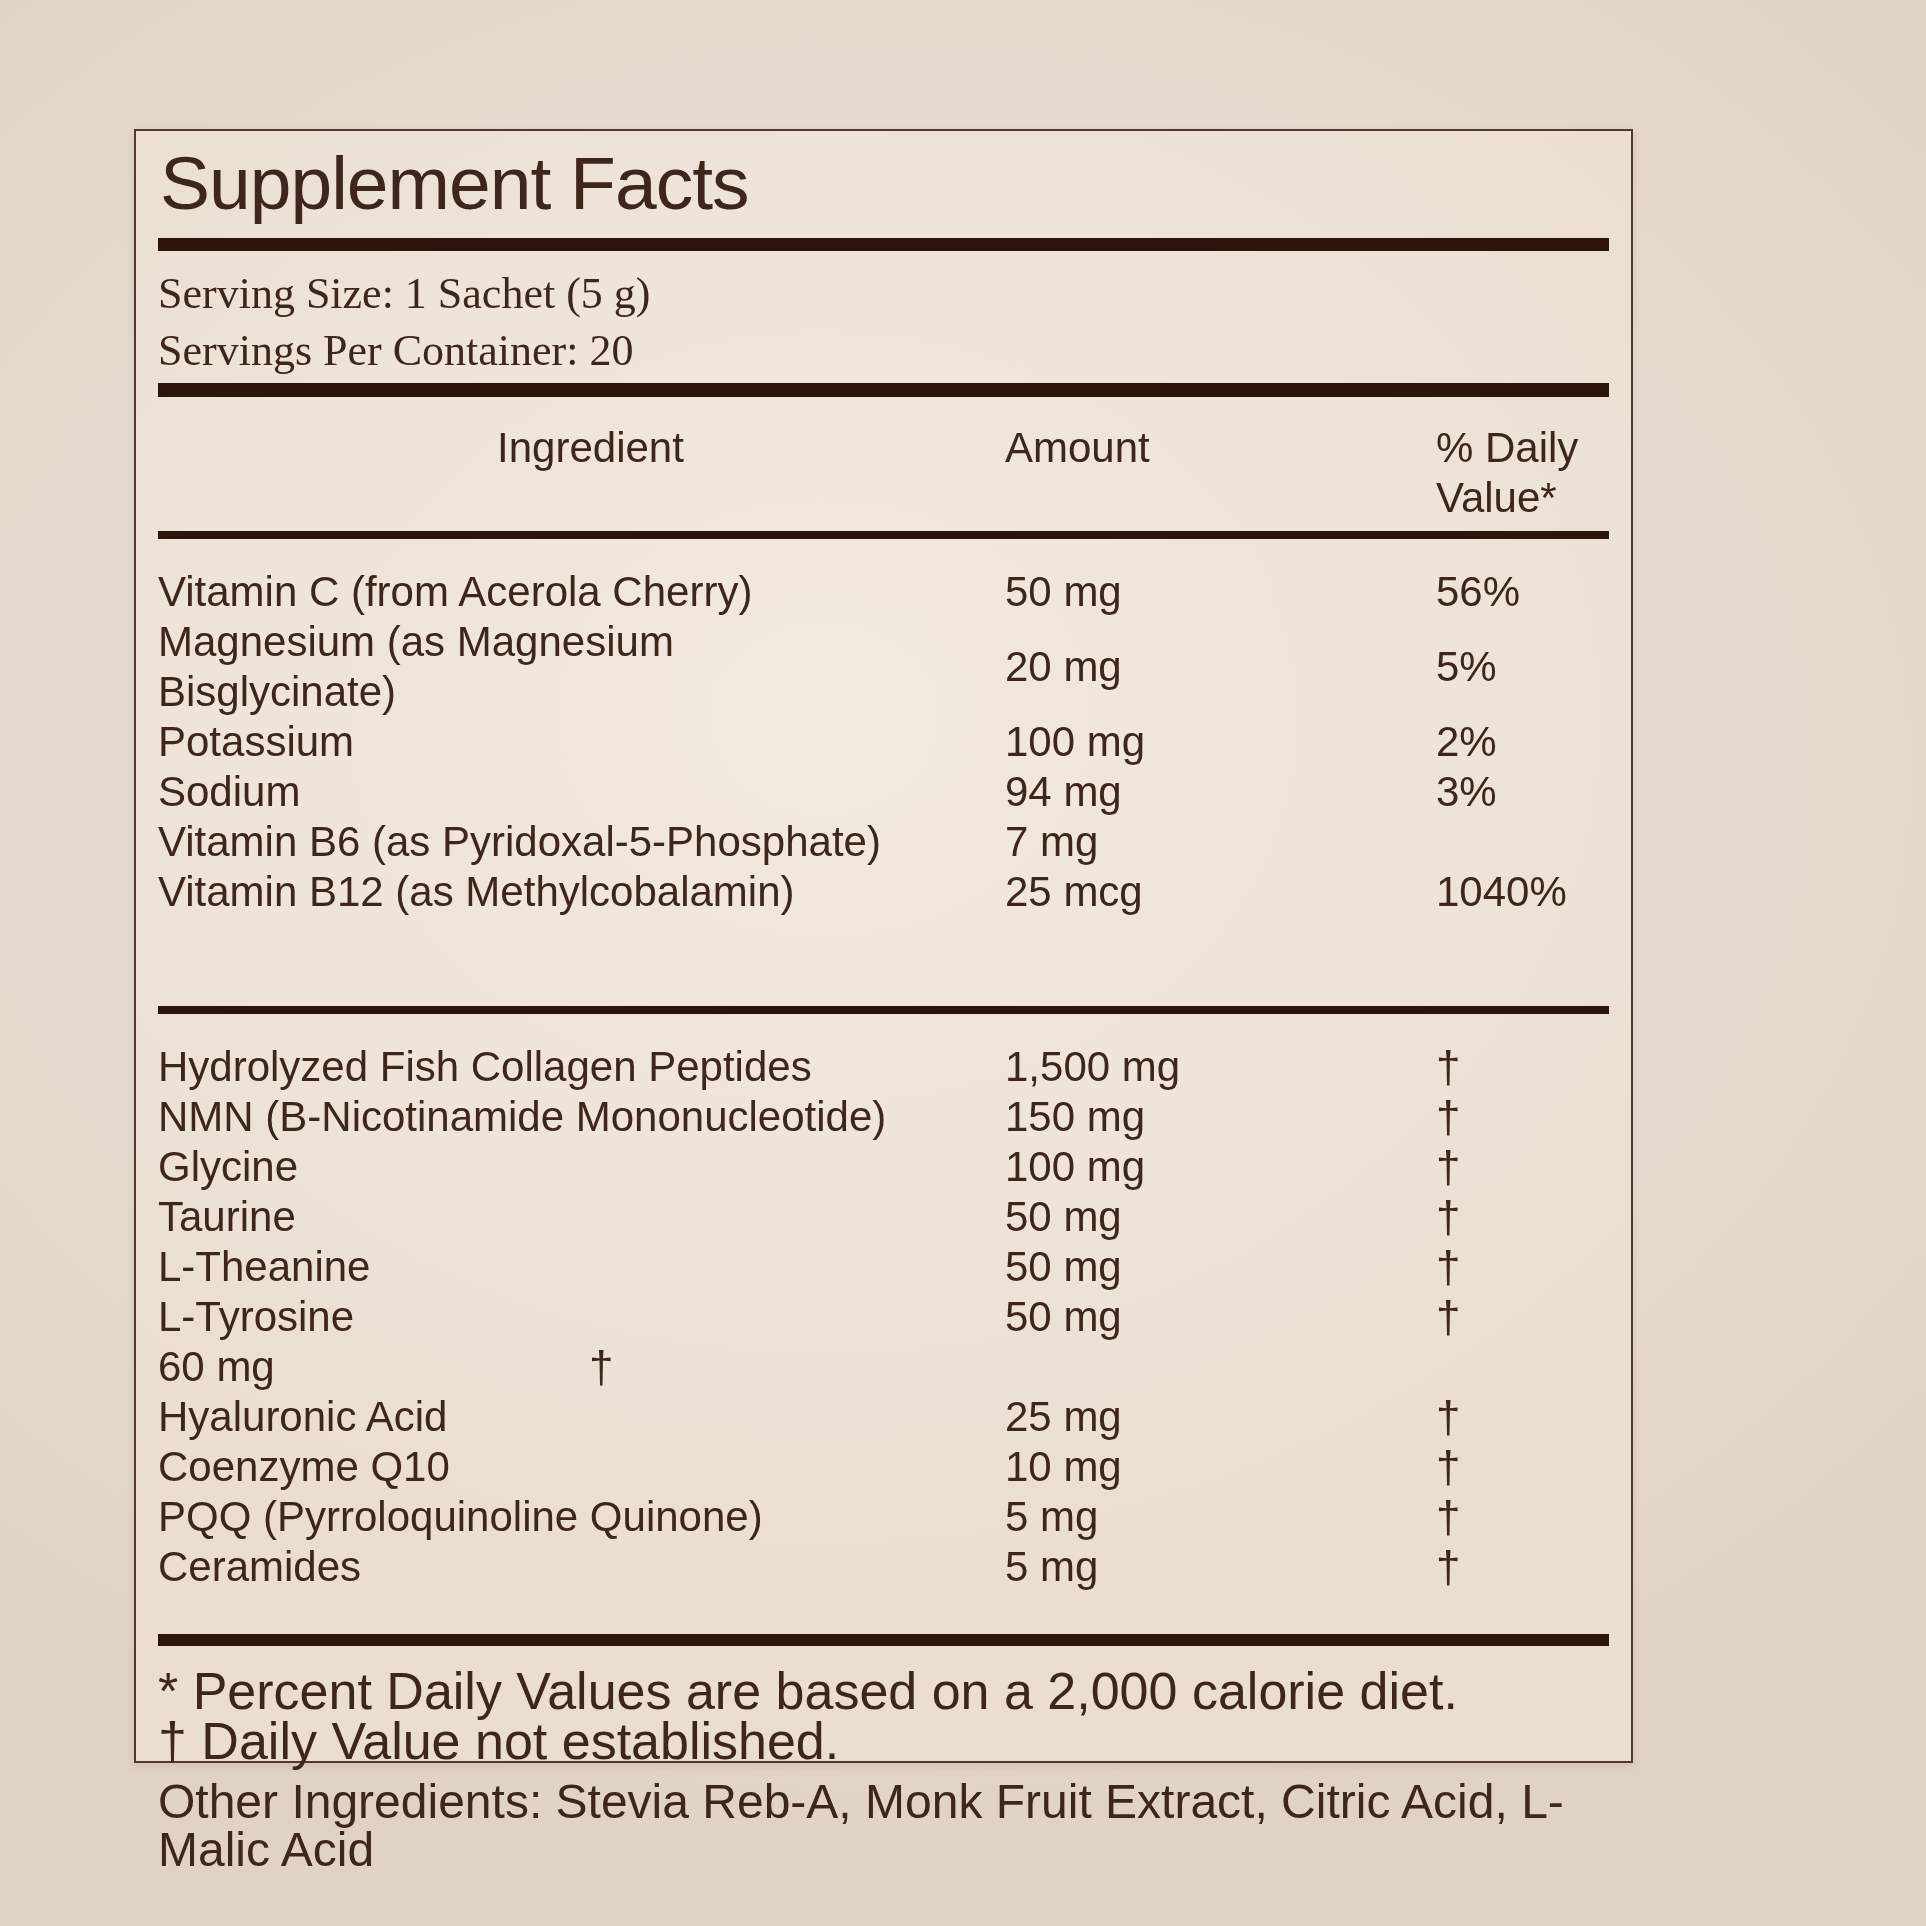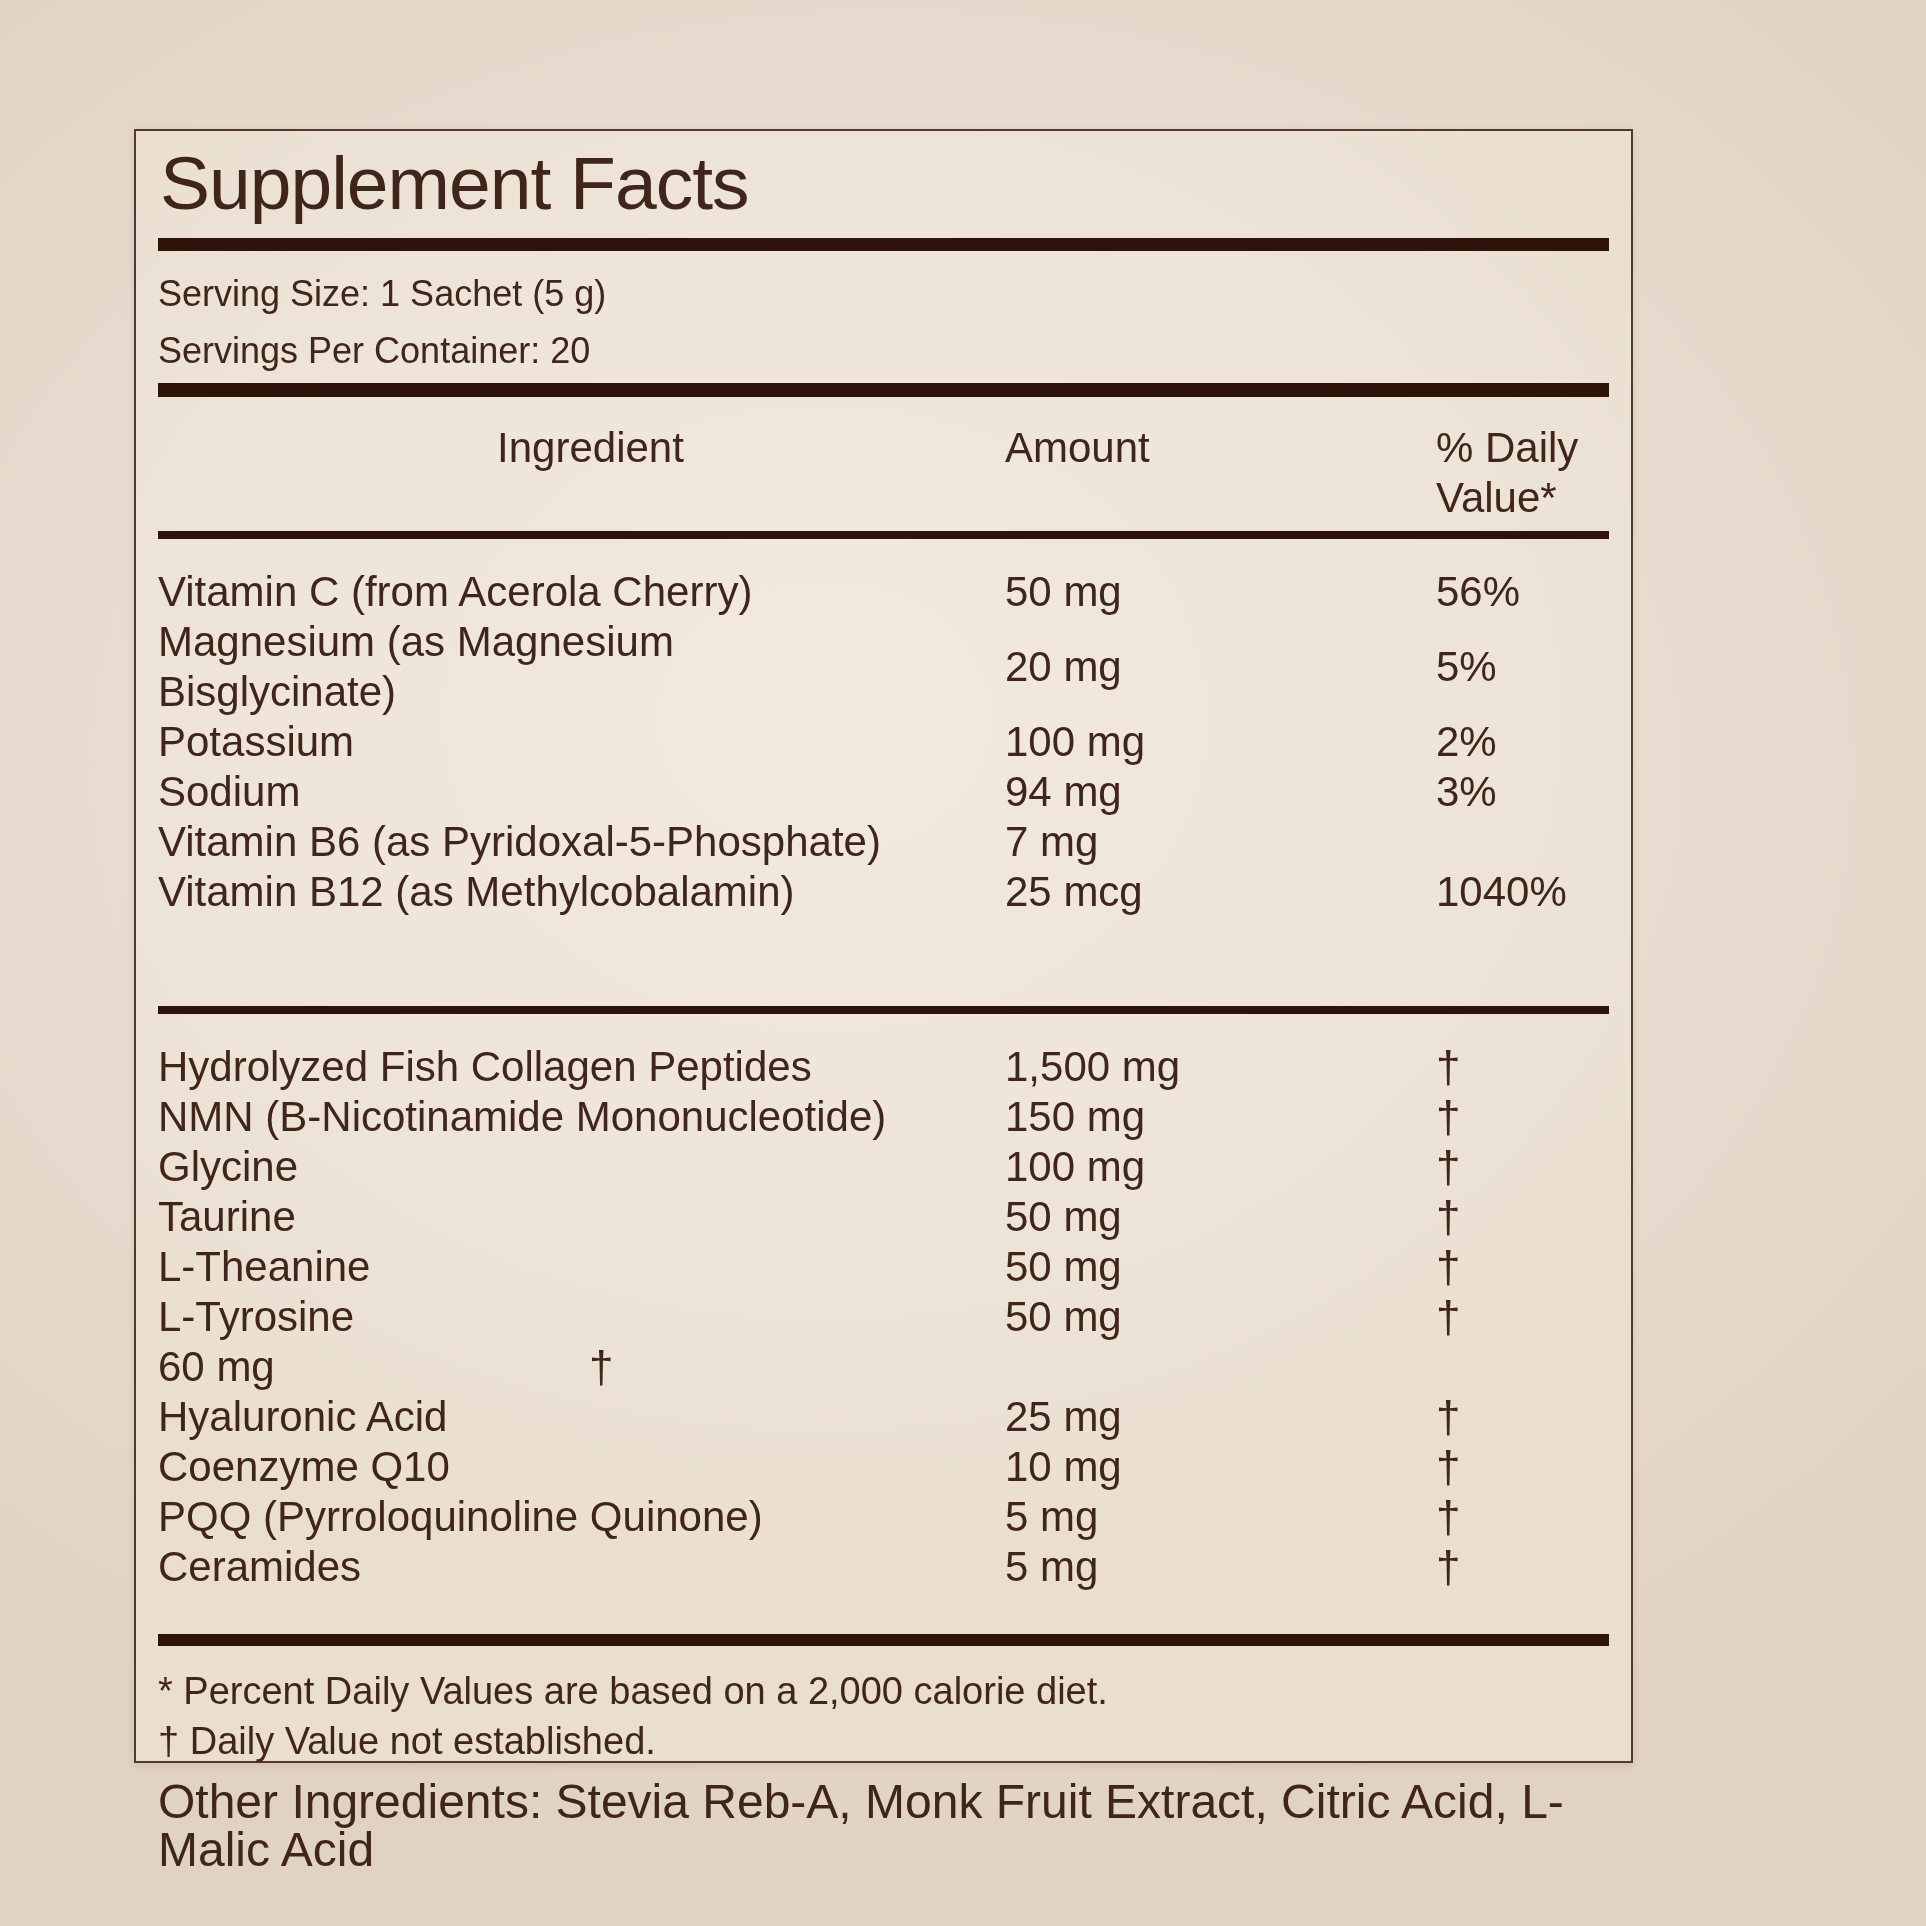--- a/index.html
+++ b/index.html
@@ -31,7 +31,7 @@
   .rule-thin{height:8px; margin-top:8px;}
   .rule-divider{height:8px; margin-top:89px;}
   .rule-bottom{height:12px; margin-top:42px;}
-  .serving{margin-top:14px; font-size:36px; line-height:57px;}
+  .serving{margin-top:14px; font-size:44px; line-height:57px;font-family:Liberation Serif, serif;}
   .hrow{display:flex; margin-top:26px; font-size:42px; line-height:50px;}
   .h-name{width:847px; padding-left:18px;text-align:center;}
   .h-amt{width:431px;}

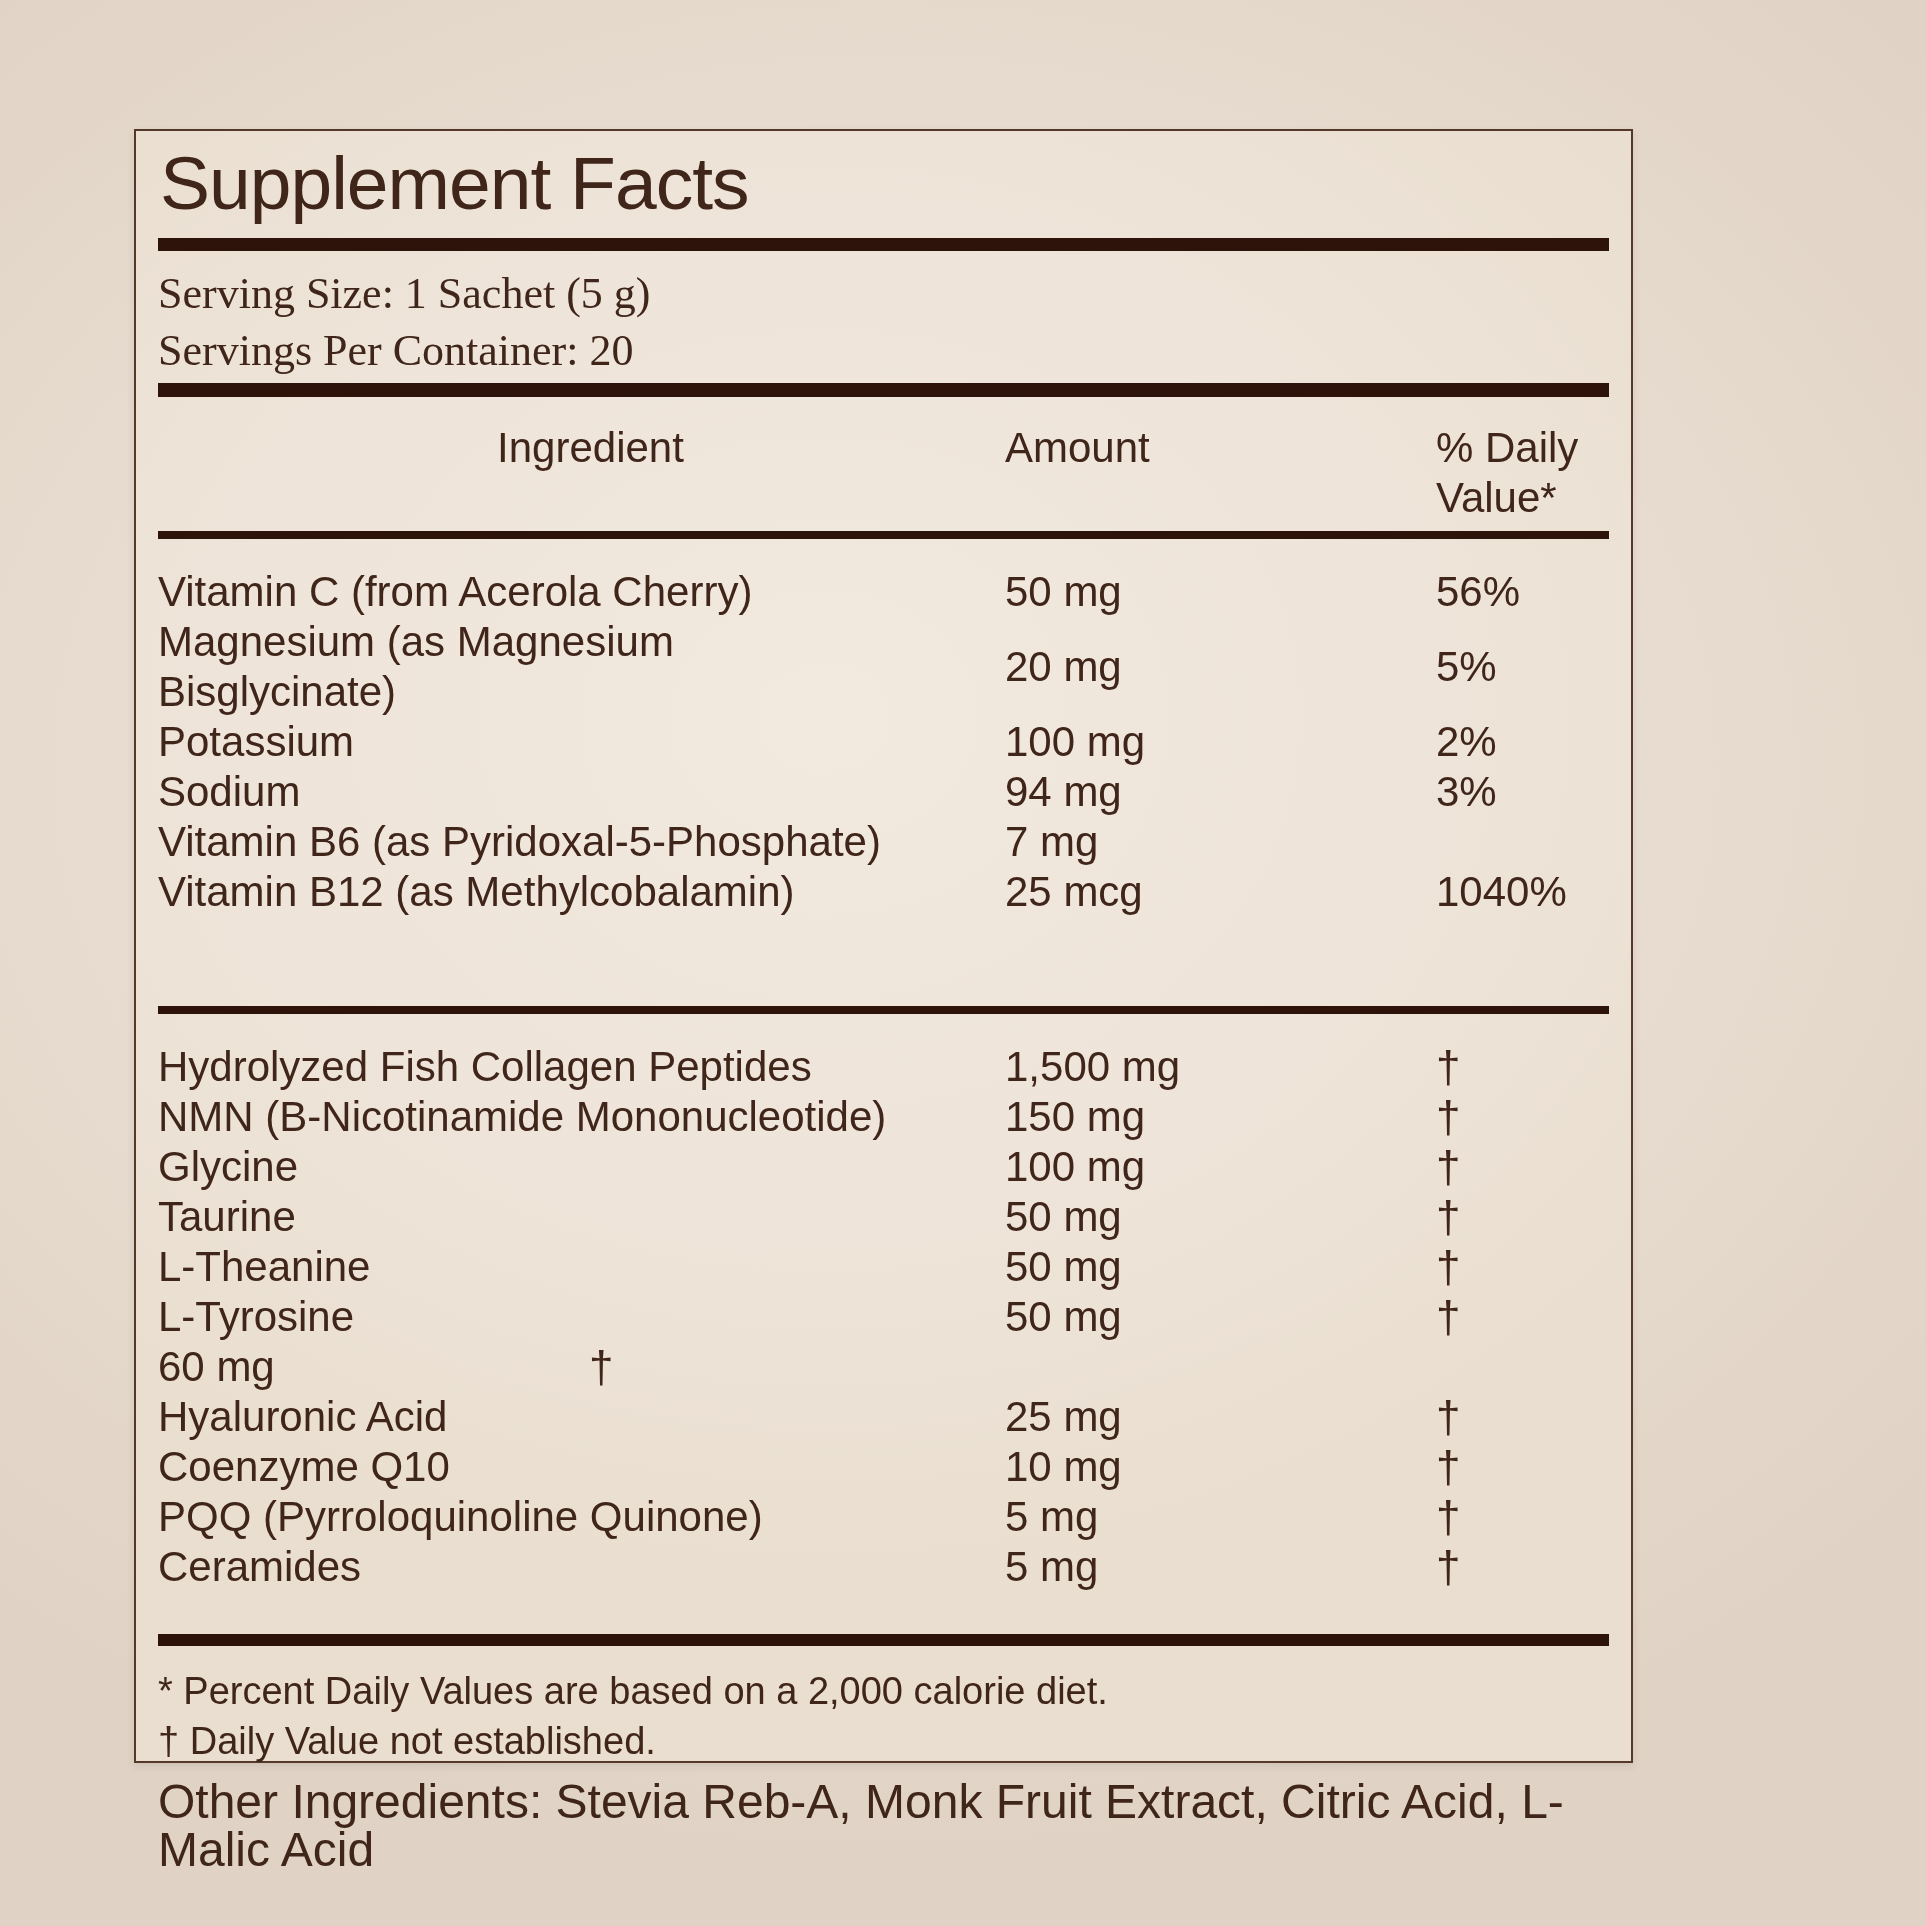--- a/index.html
+++ b/index.html
@@ -42,7 +42,7 @@
   .c-amt{width:431px;}
   .c-dv{flex:1;}
   .dagger{font-size:44px;}
-  .footnotes{margin-top:20px; font-size:38px; line-height:50px;}
+  .footnotes{margin-top:20px; font-size:52px; line-height:50px;}
   .other{margin-top:12px; font-size:48px; line-height:48px;}
 </style>
 </head>

